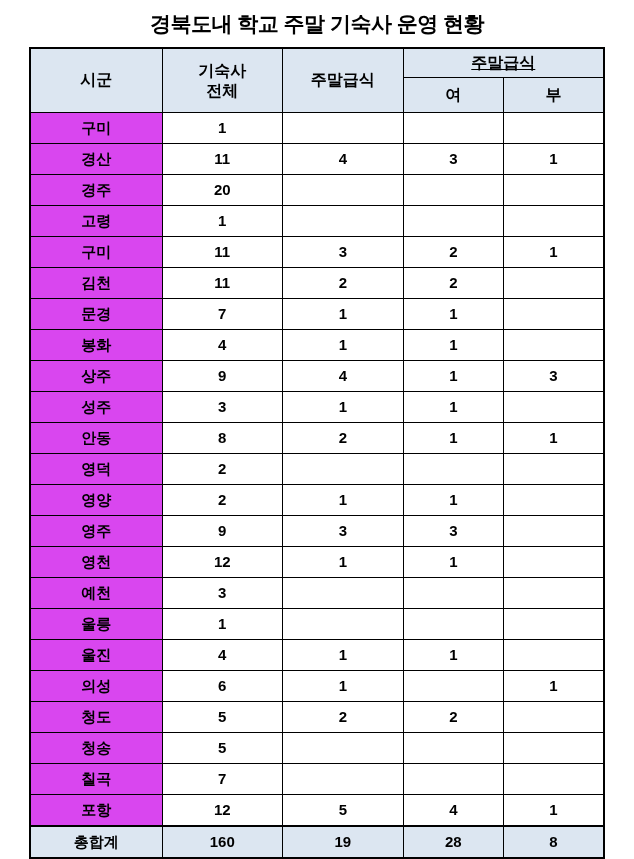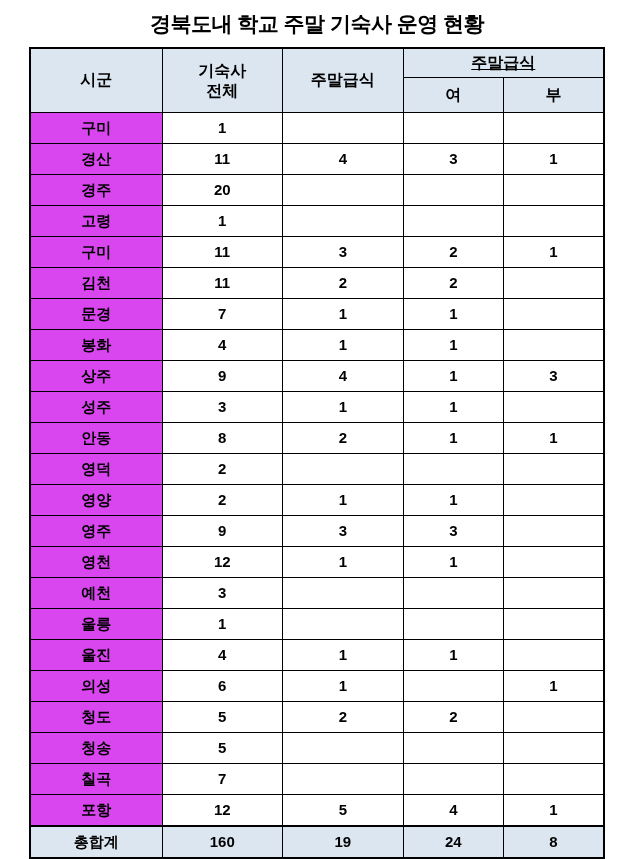--- a/index.html
+++ b/index.html
@@ -287,7 +287,7 @@
           <td class="name">총합계</td>
           <td class="val">160</td>
           <td class="val">19</td>
-          <td class="val">24</td>
+          <td class="val">28</td>
           <td class="val">8</td>
         </tr>
       </tbody>

